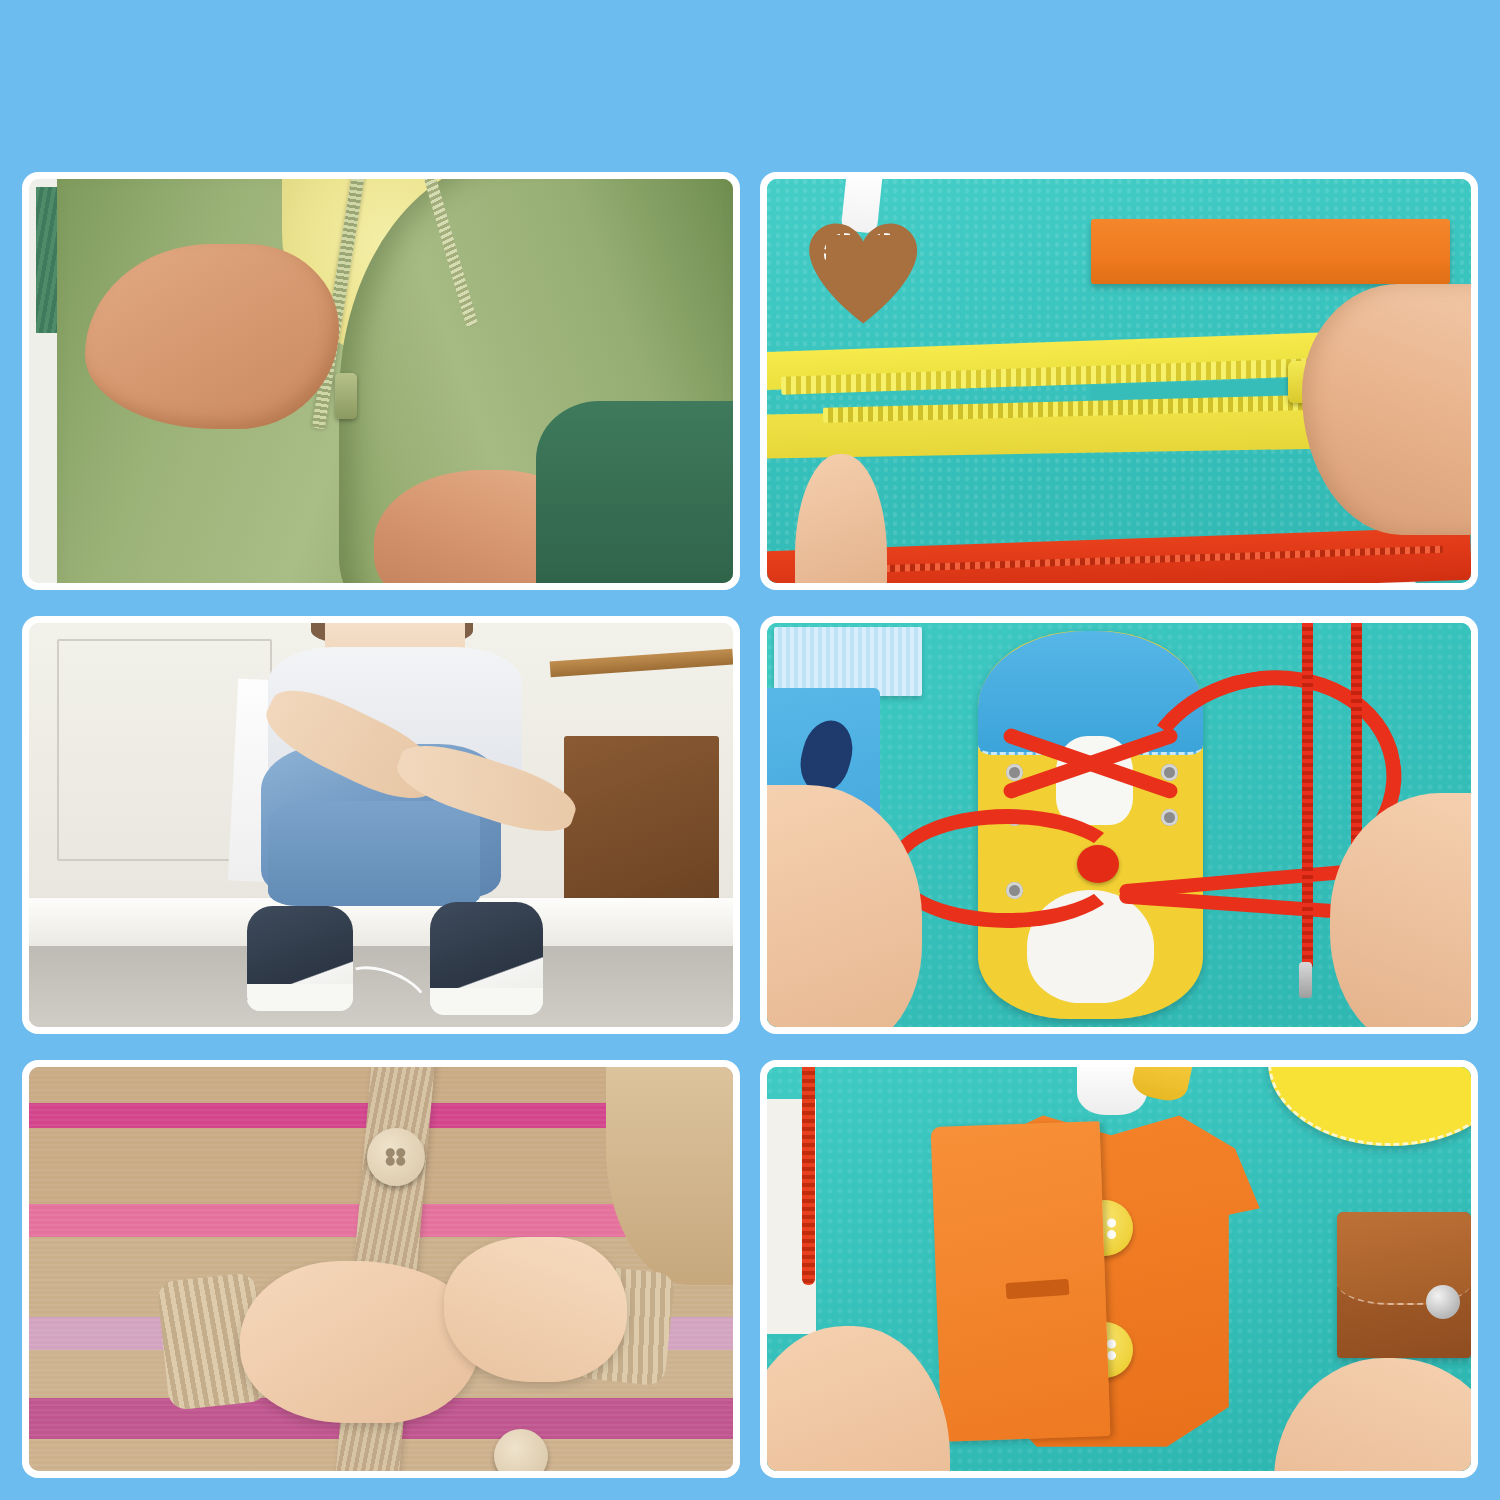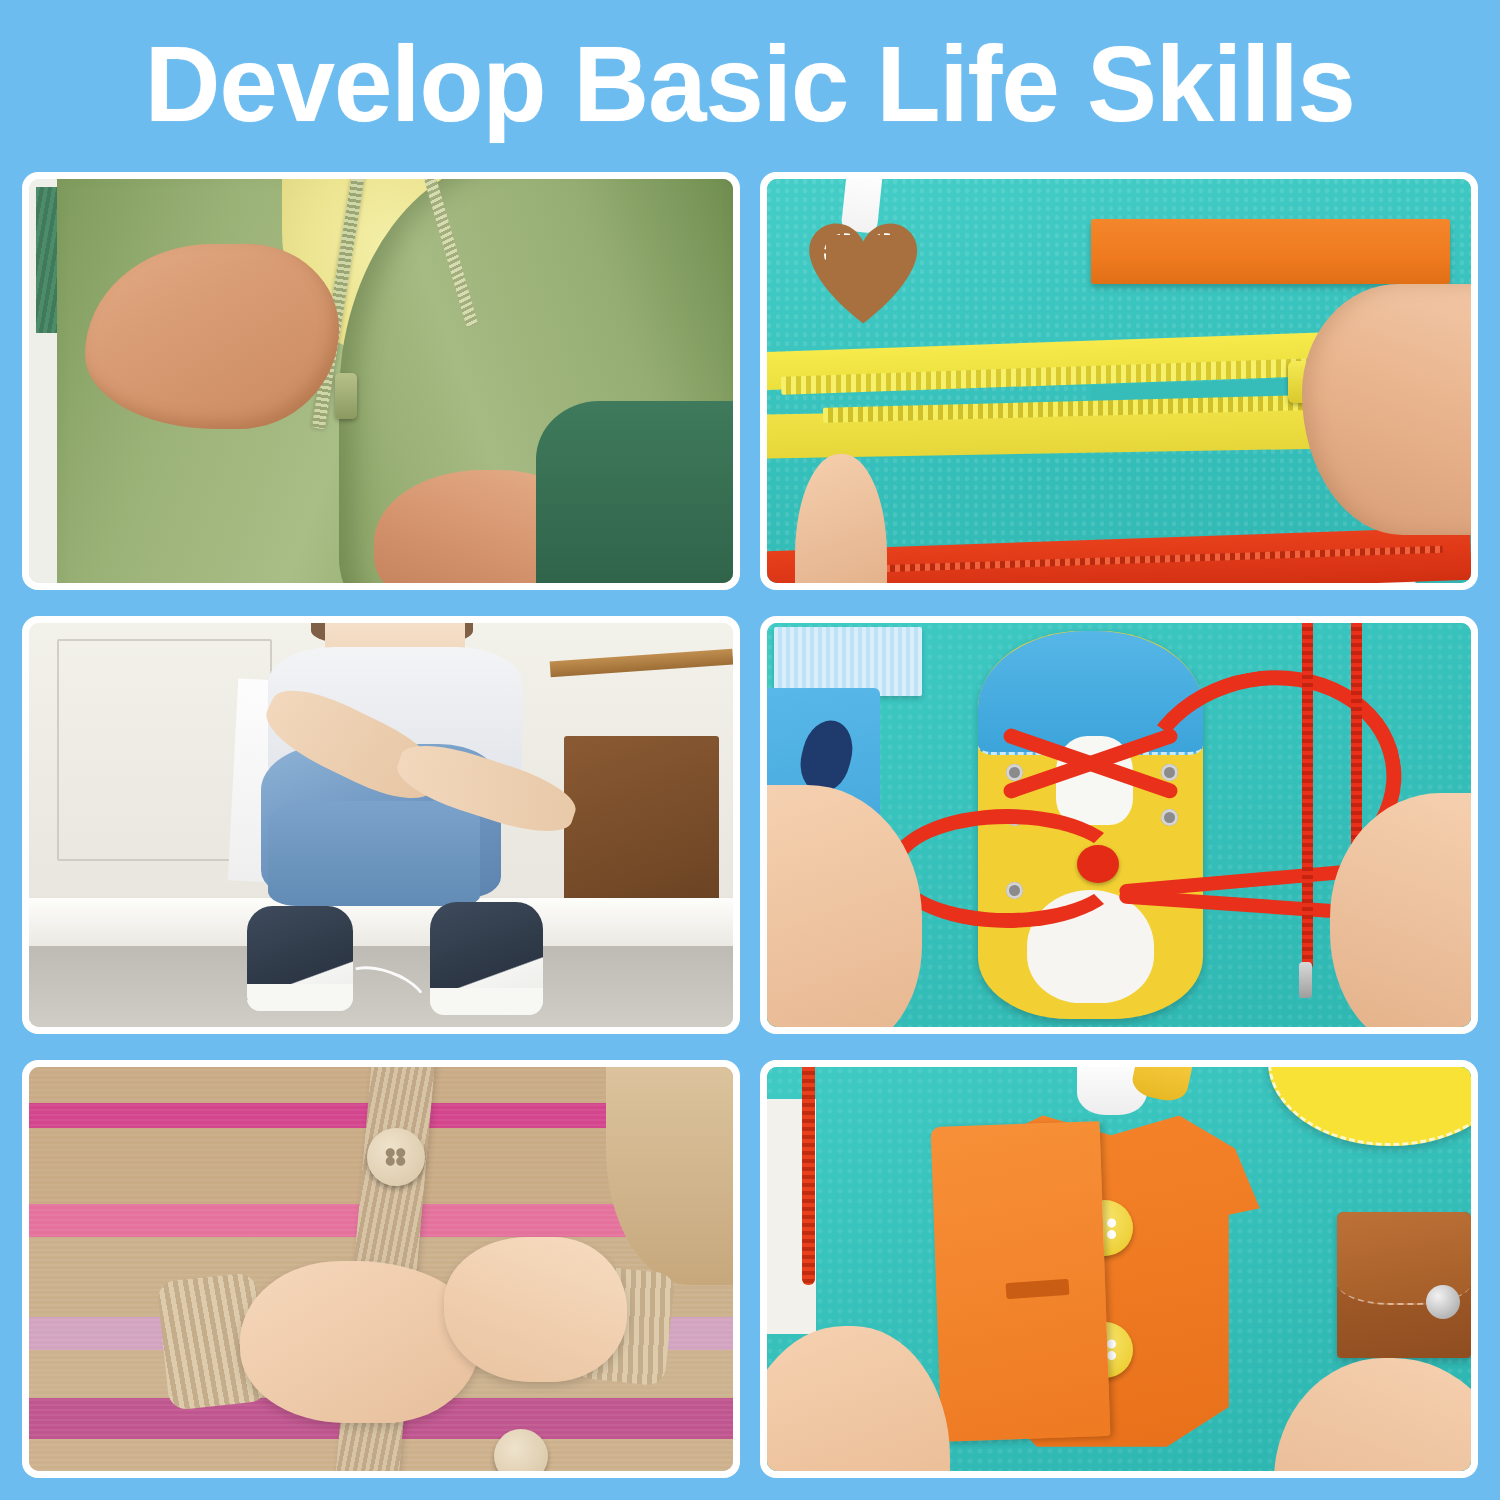--- a/index.html
+++ b/index.html
@@ -433,9 +433,6 @@
 
 <div class="page">
 
-  <div class="title-bar">
-    <div class="title">Develop Basic Life Skills</div>
-  </div>
 
   <div class="grid">
 

